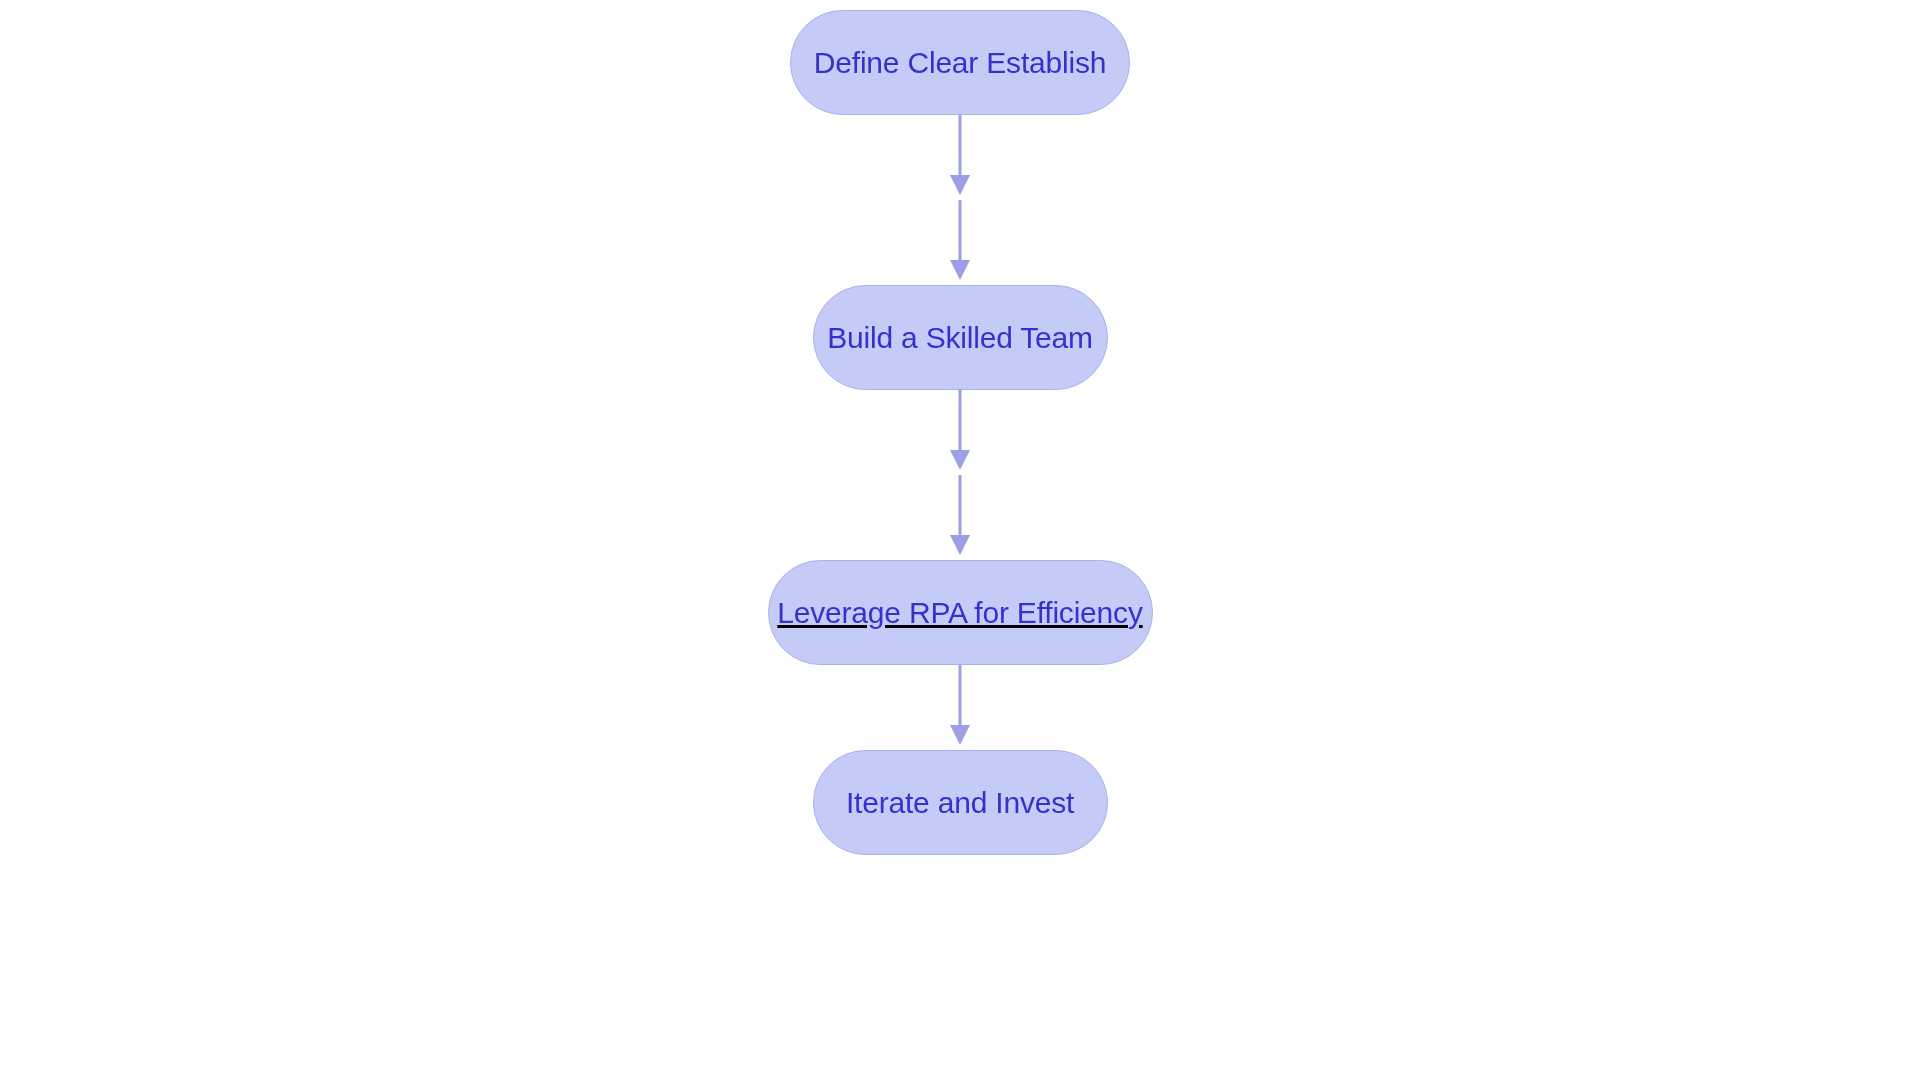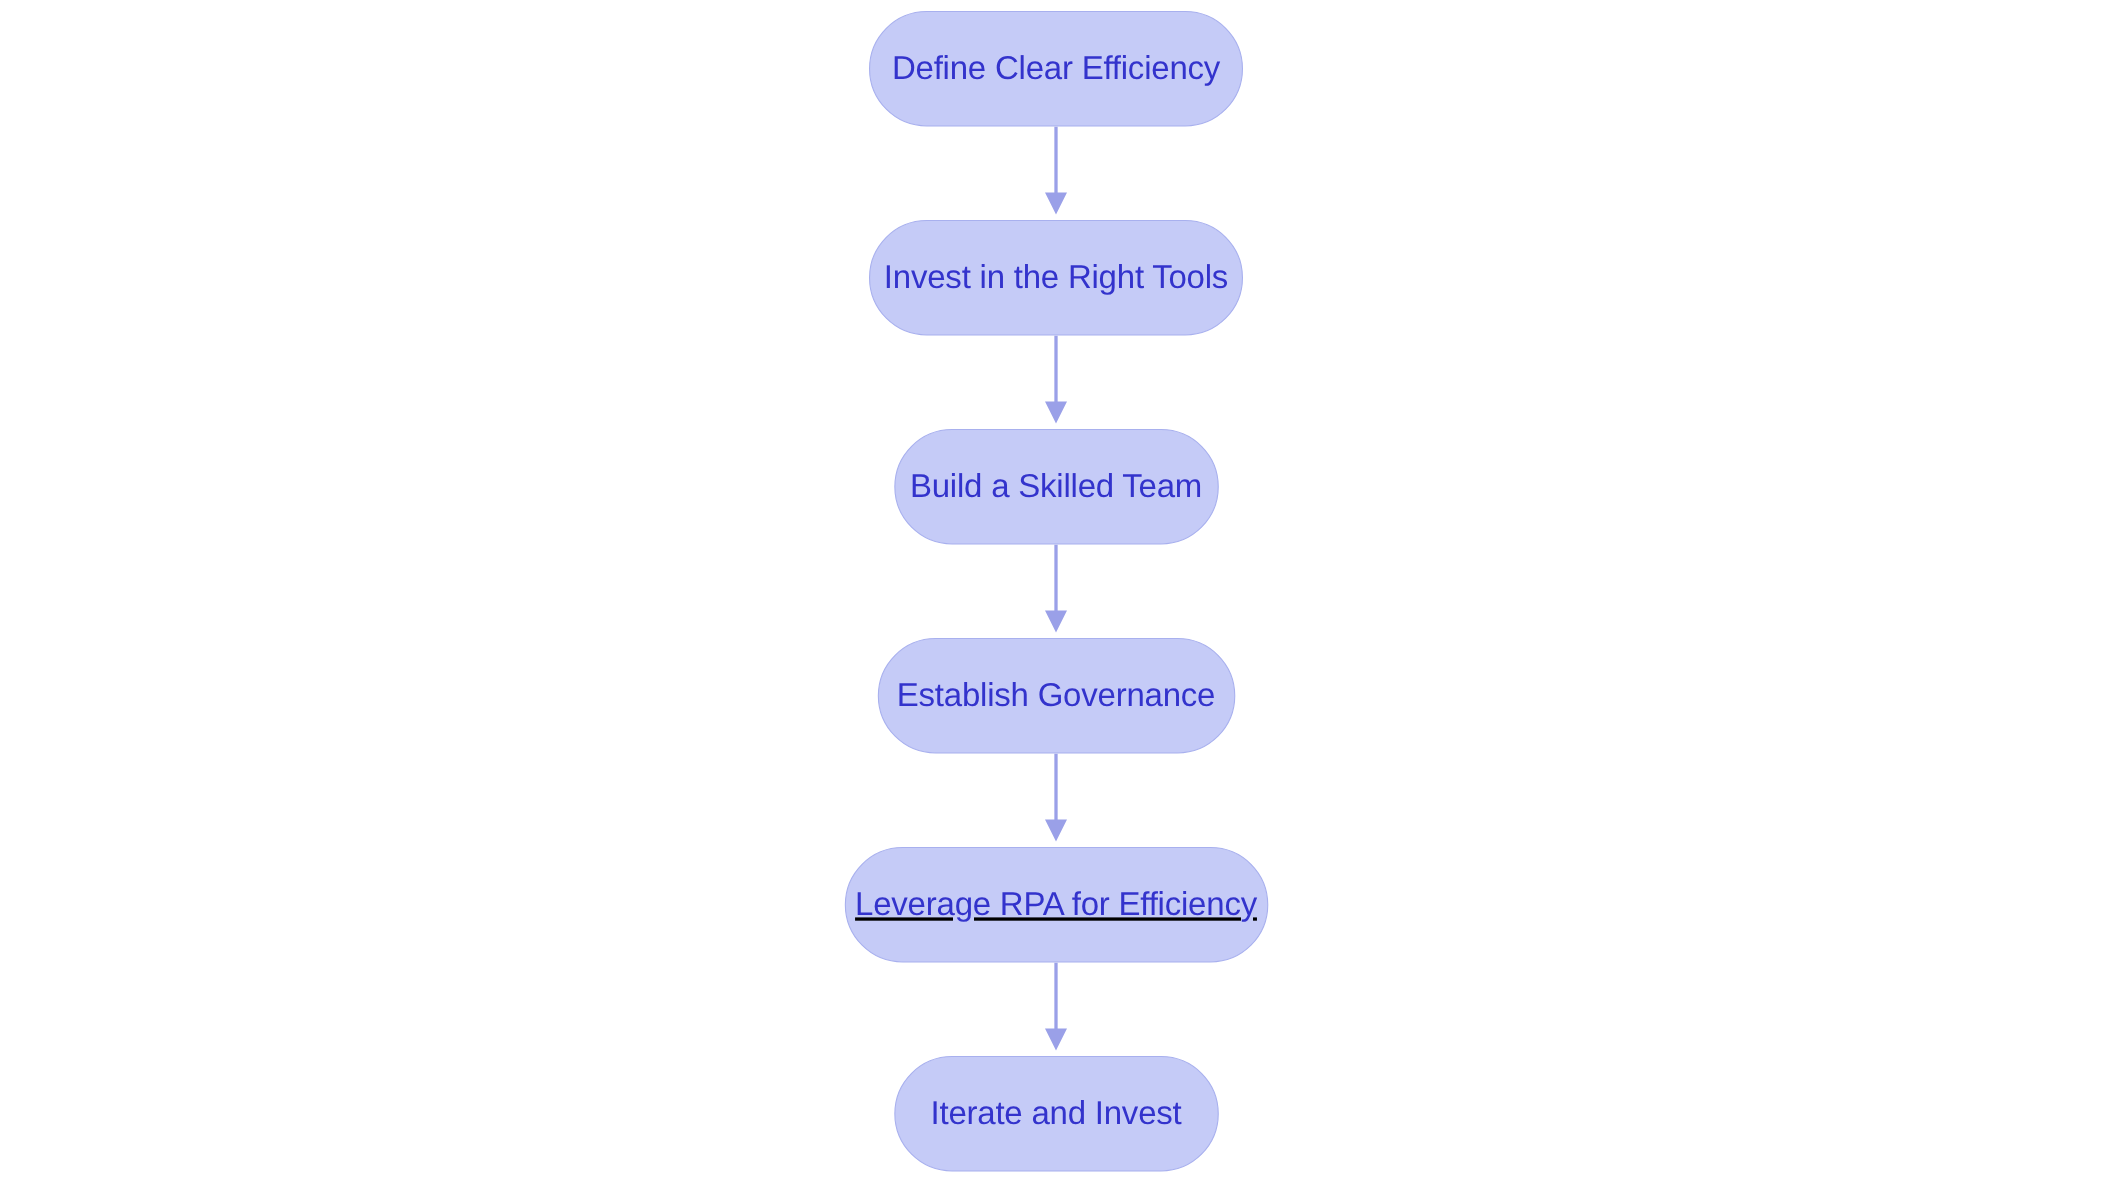--- a/index.html
+++ b/index.html
@@ -77,7 +77,7 @@
   <div class="flow-column">
 
     <div class="flow-node node-1">
-      <span class="flow-node-label">Define Clear Efficiency</span>
+      <span class="flow-node-label">Define Clear Establish</span>
     </div>
 
     <svg class="flow-connector" viewBox="0 0 26 85" xmlns="http://www.w3.org/2000/svg">

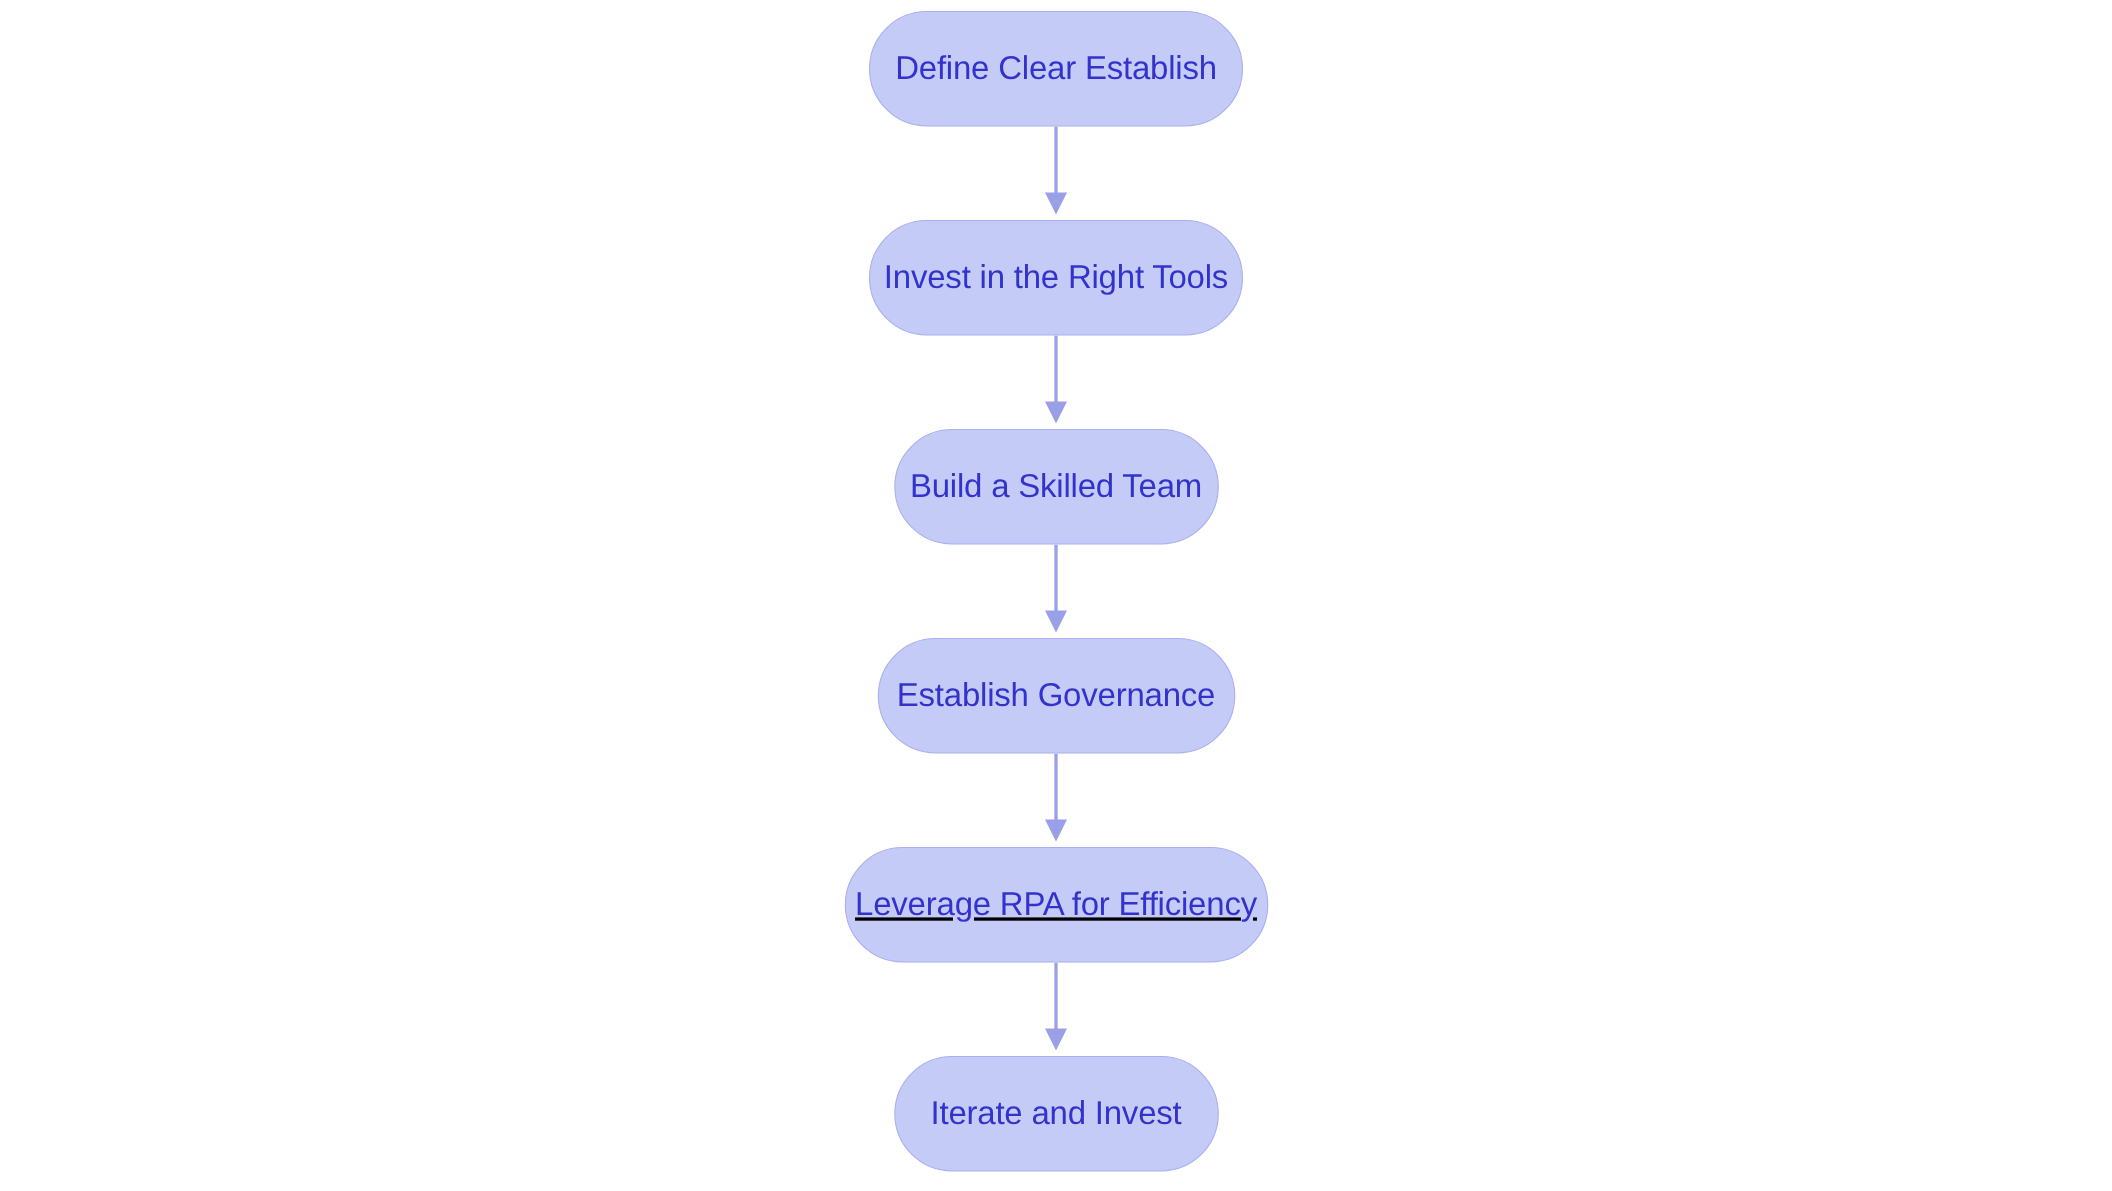--- a/index.html
+++ b/index.html
@@ -85,9 +85,6 @@
       <polygon points="13,80 3,60 23,60" fill="#9aa0e8"></polygon>
     </svg>
 
-    <div class="flow-node node-2">
-      <span class="flow-node-label">Invest in the Right Tools</span>
-    </div>
 
     <svg class="flow-connector" viewBox="0 0 26 85" xmlns="http://www.w3.org/2000/svg">
       <line x1="13" y1="0" x2="13" y2="64" stroke="#9aa0e8" stroke-width="3"></line>

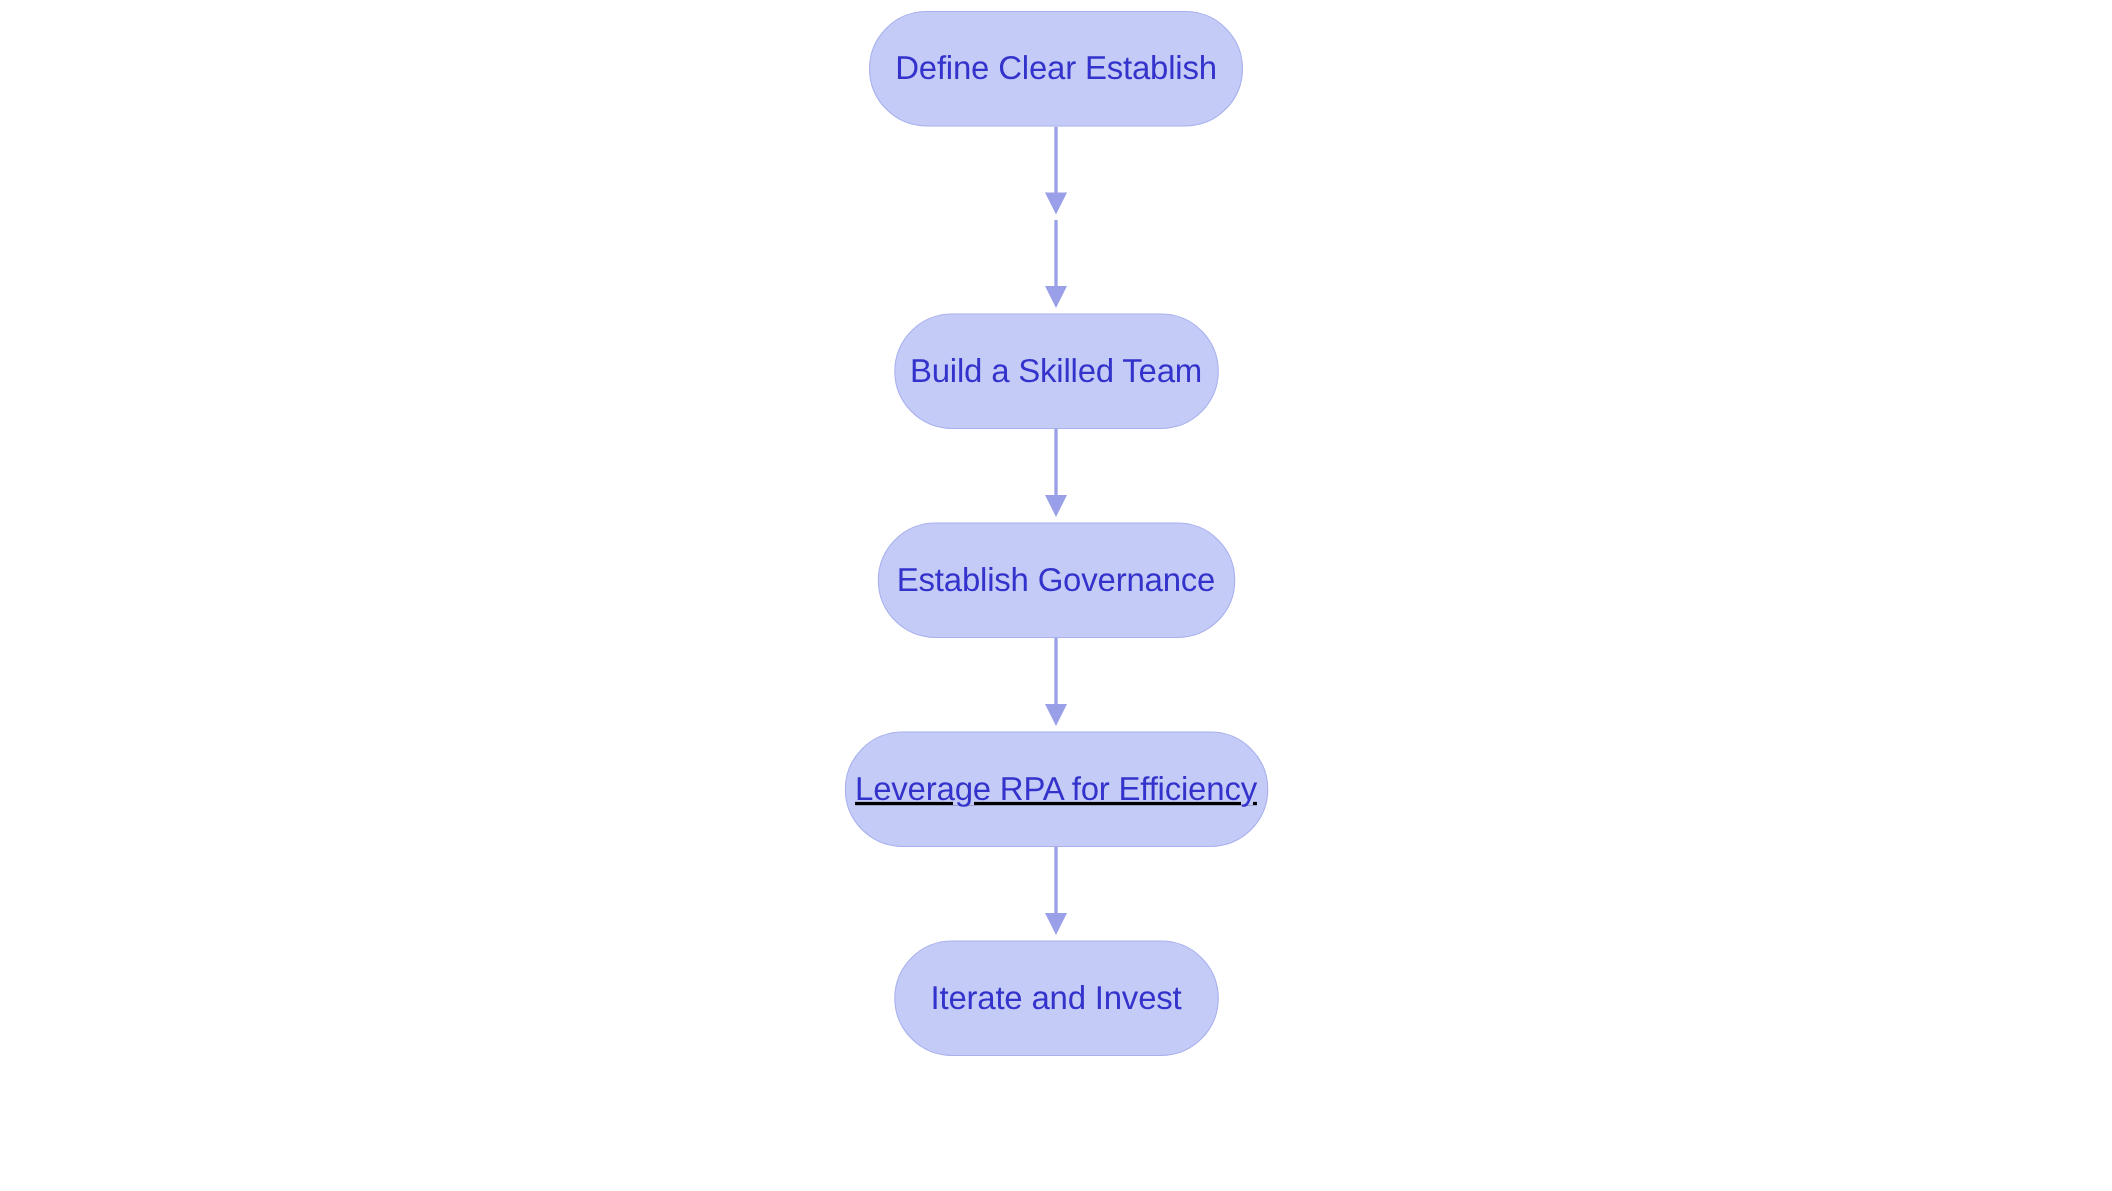--- a/index.html
+++ b/index.html
@@ -100,9 +100,6 @@
       <polygon points="13,80 3,60 23,60" fill="#9aa0e8"></polygon>
     </svg>
 
-    <div class="flow-node node-4">
-      <span class="flow-node-label">Establish Governance</span>
-    </div>
 
     <svg class="flow-connector" viewBox="0 0 26 85" xmlns="http://www.w3.org/2000/svg">
       <line x1="13" y1="0" x2="13" y2="64" stroke="#9aa0e8" stroke-width="3"></line>

